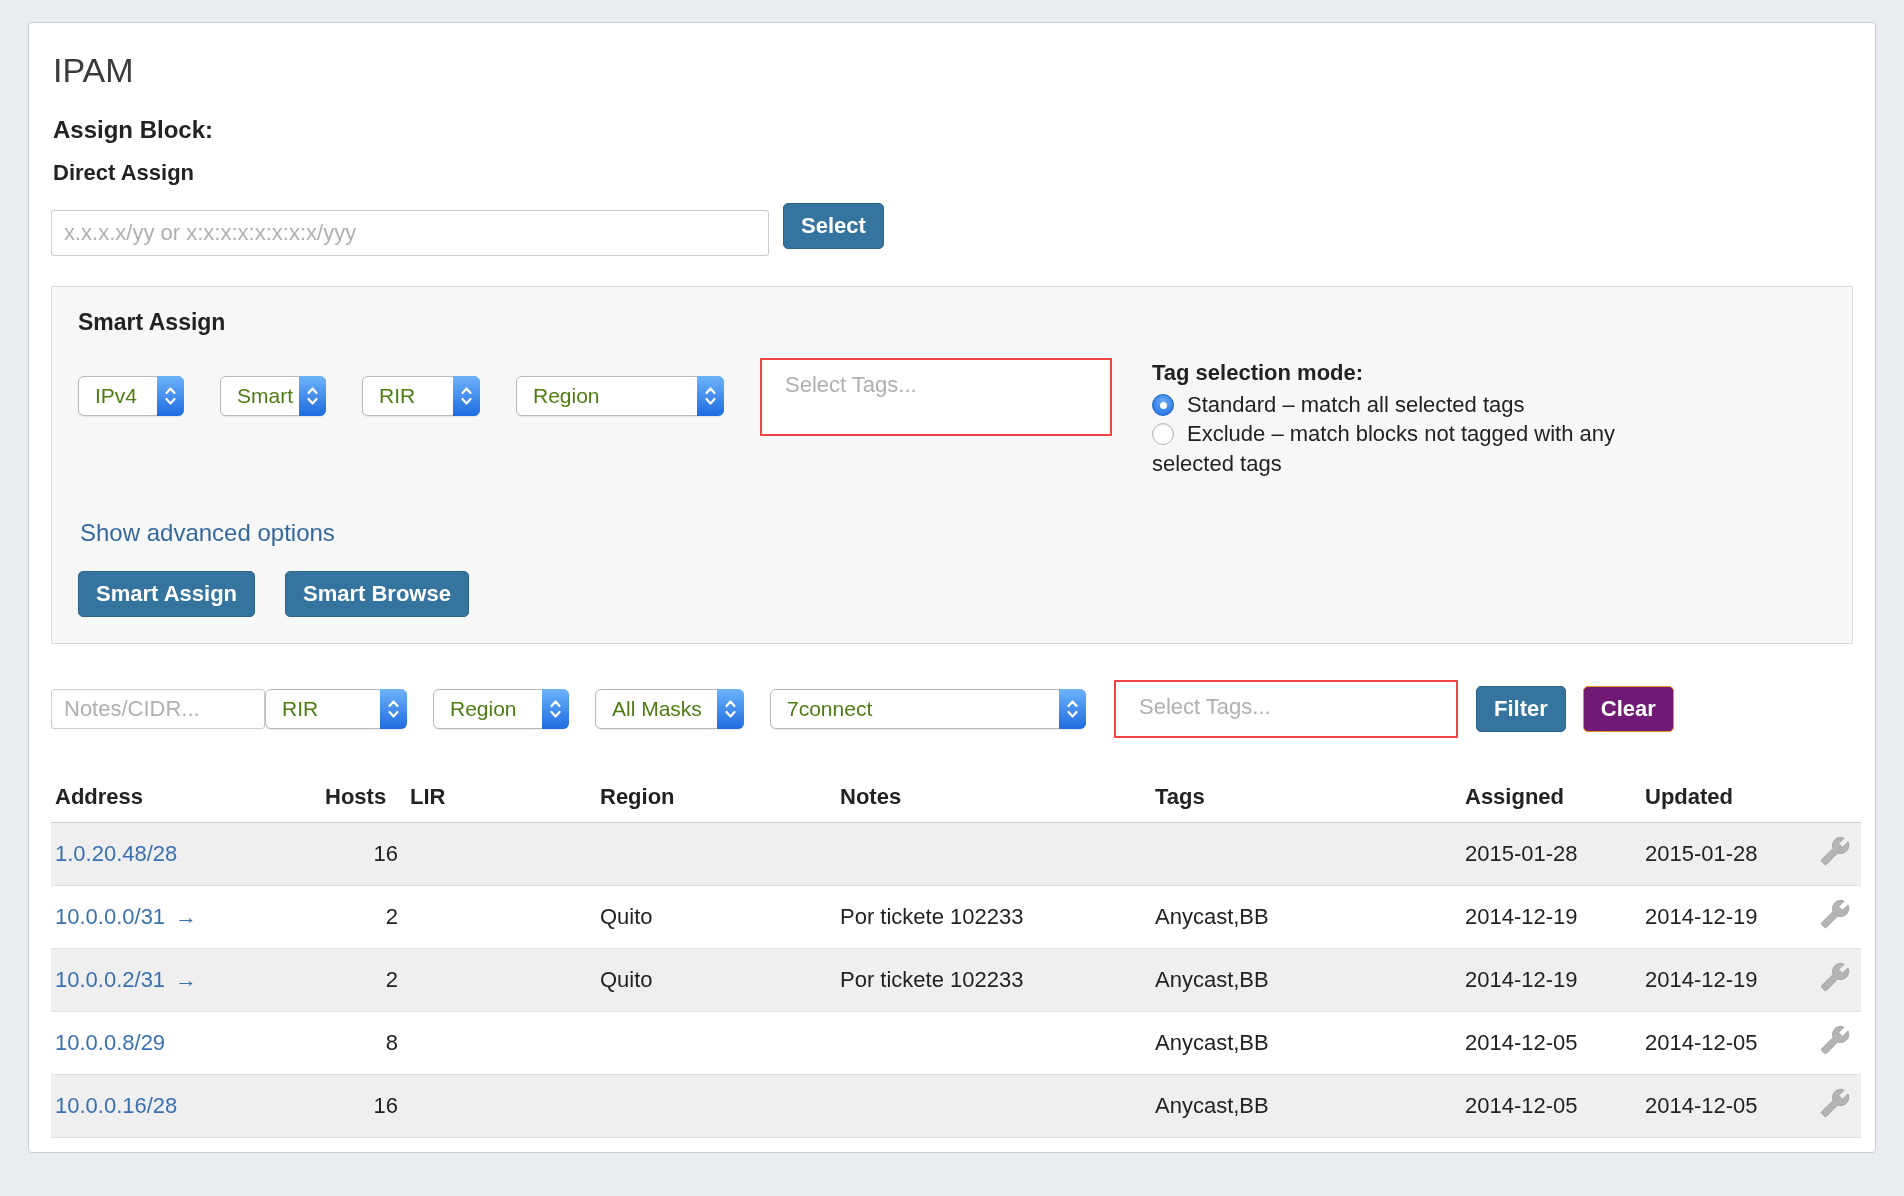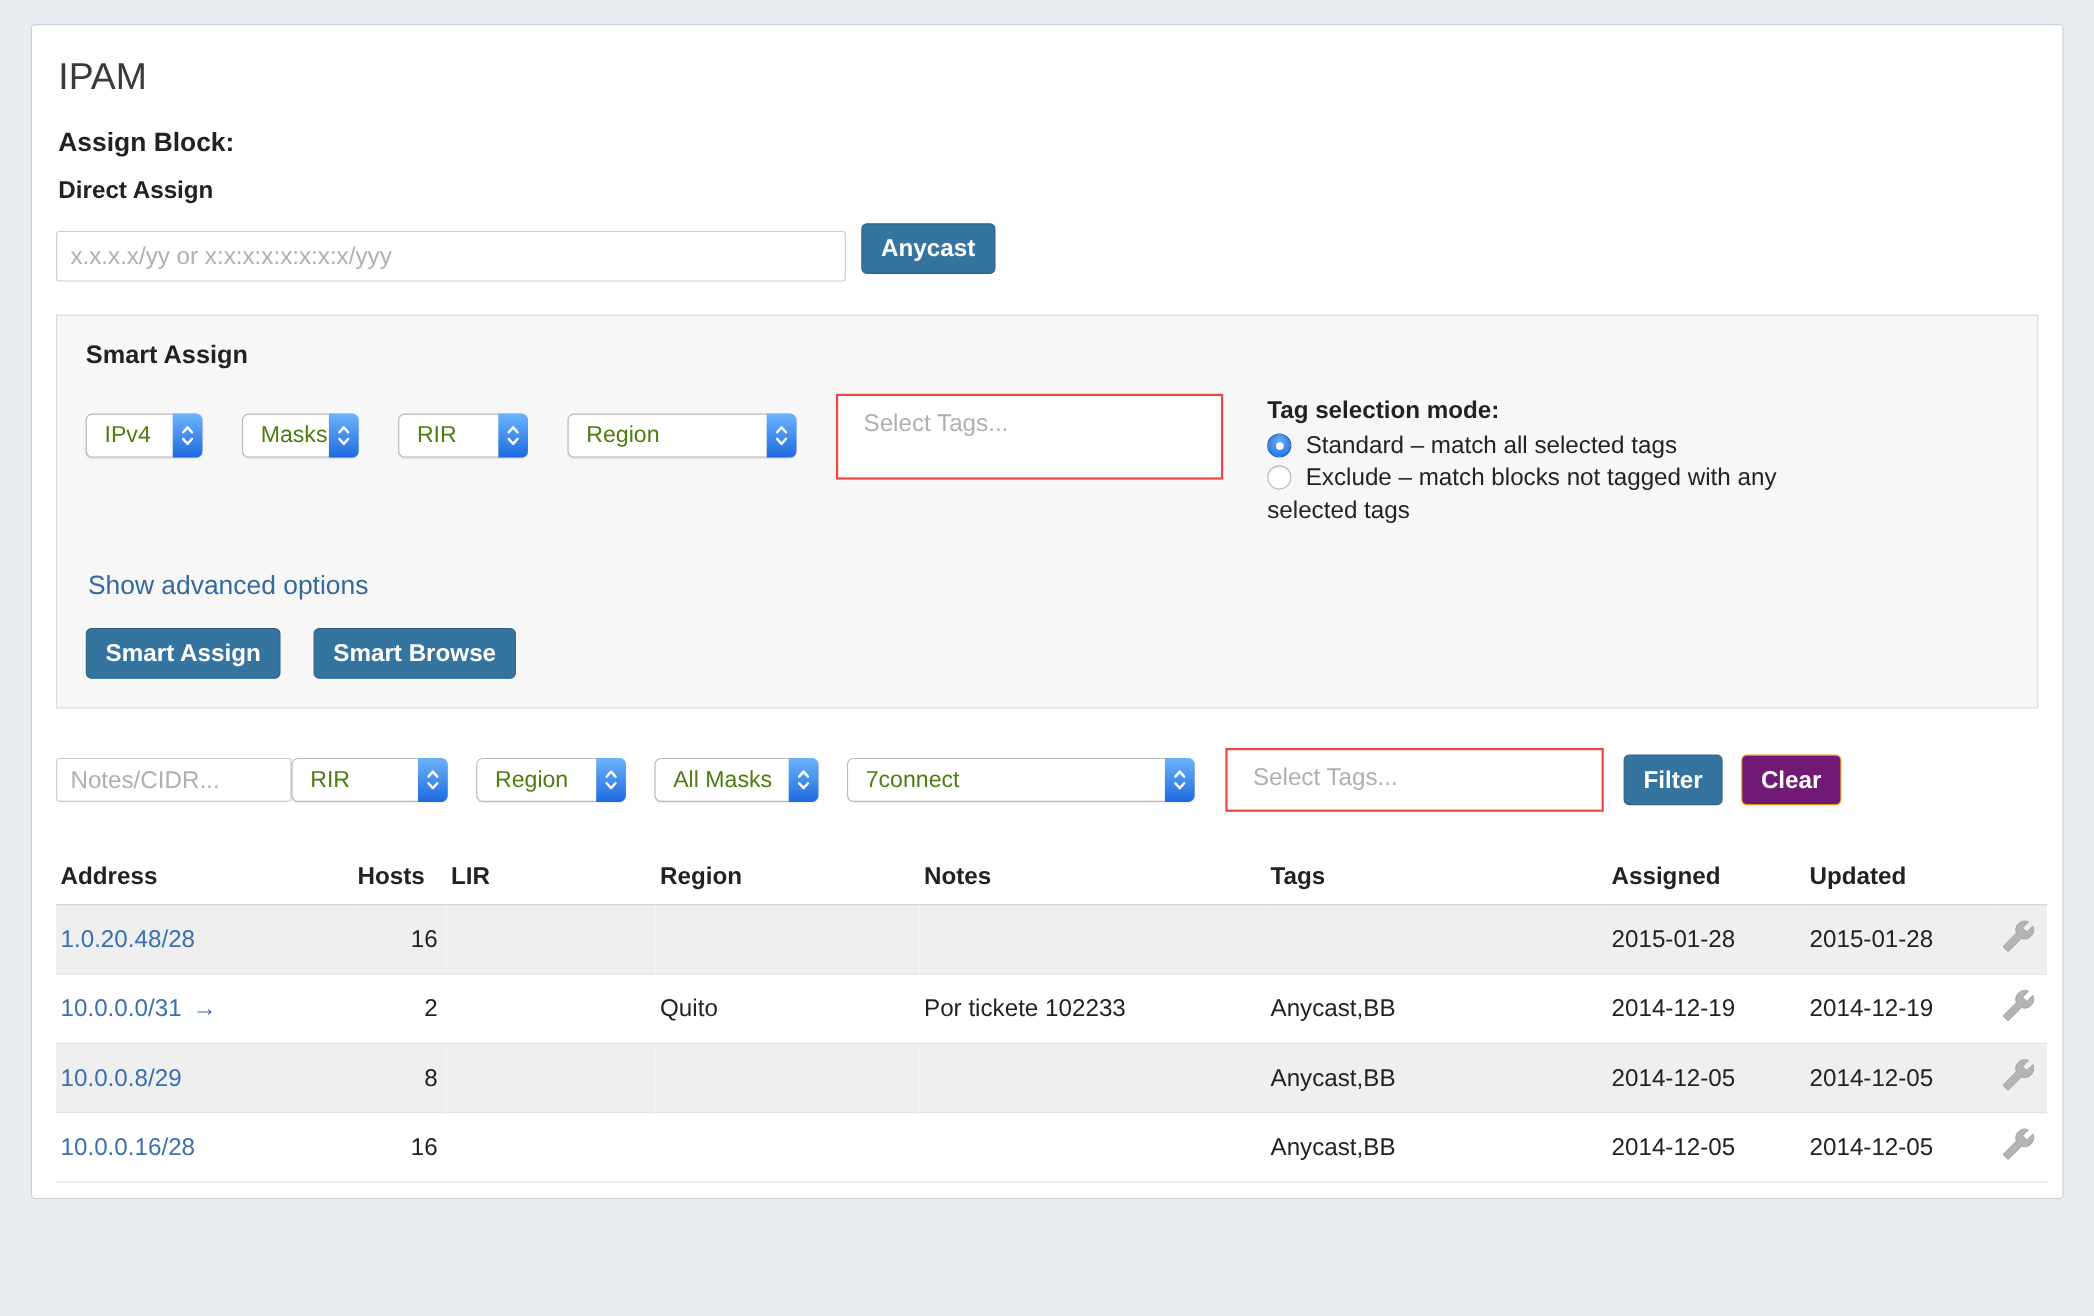--- a/index.html
+++ b/index.html
@@ -86,7 +86,7 @@
     <div class="field-label">Direct Assign</div>
     <div class="direct-row">
       <input class="text-input direct-input" type="text" placeholder="x.x.x.x/yy or x:x:x:x:x:x:x:x/yyy" style="">
-      <button class="btn btn-blue">Anycast</button>
+      <button class="btn btn-blue">Select</button>
     </div>
 
     <div class="smart-panel">

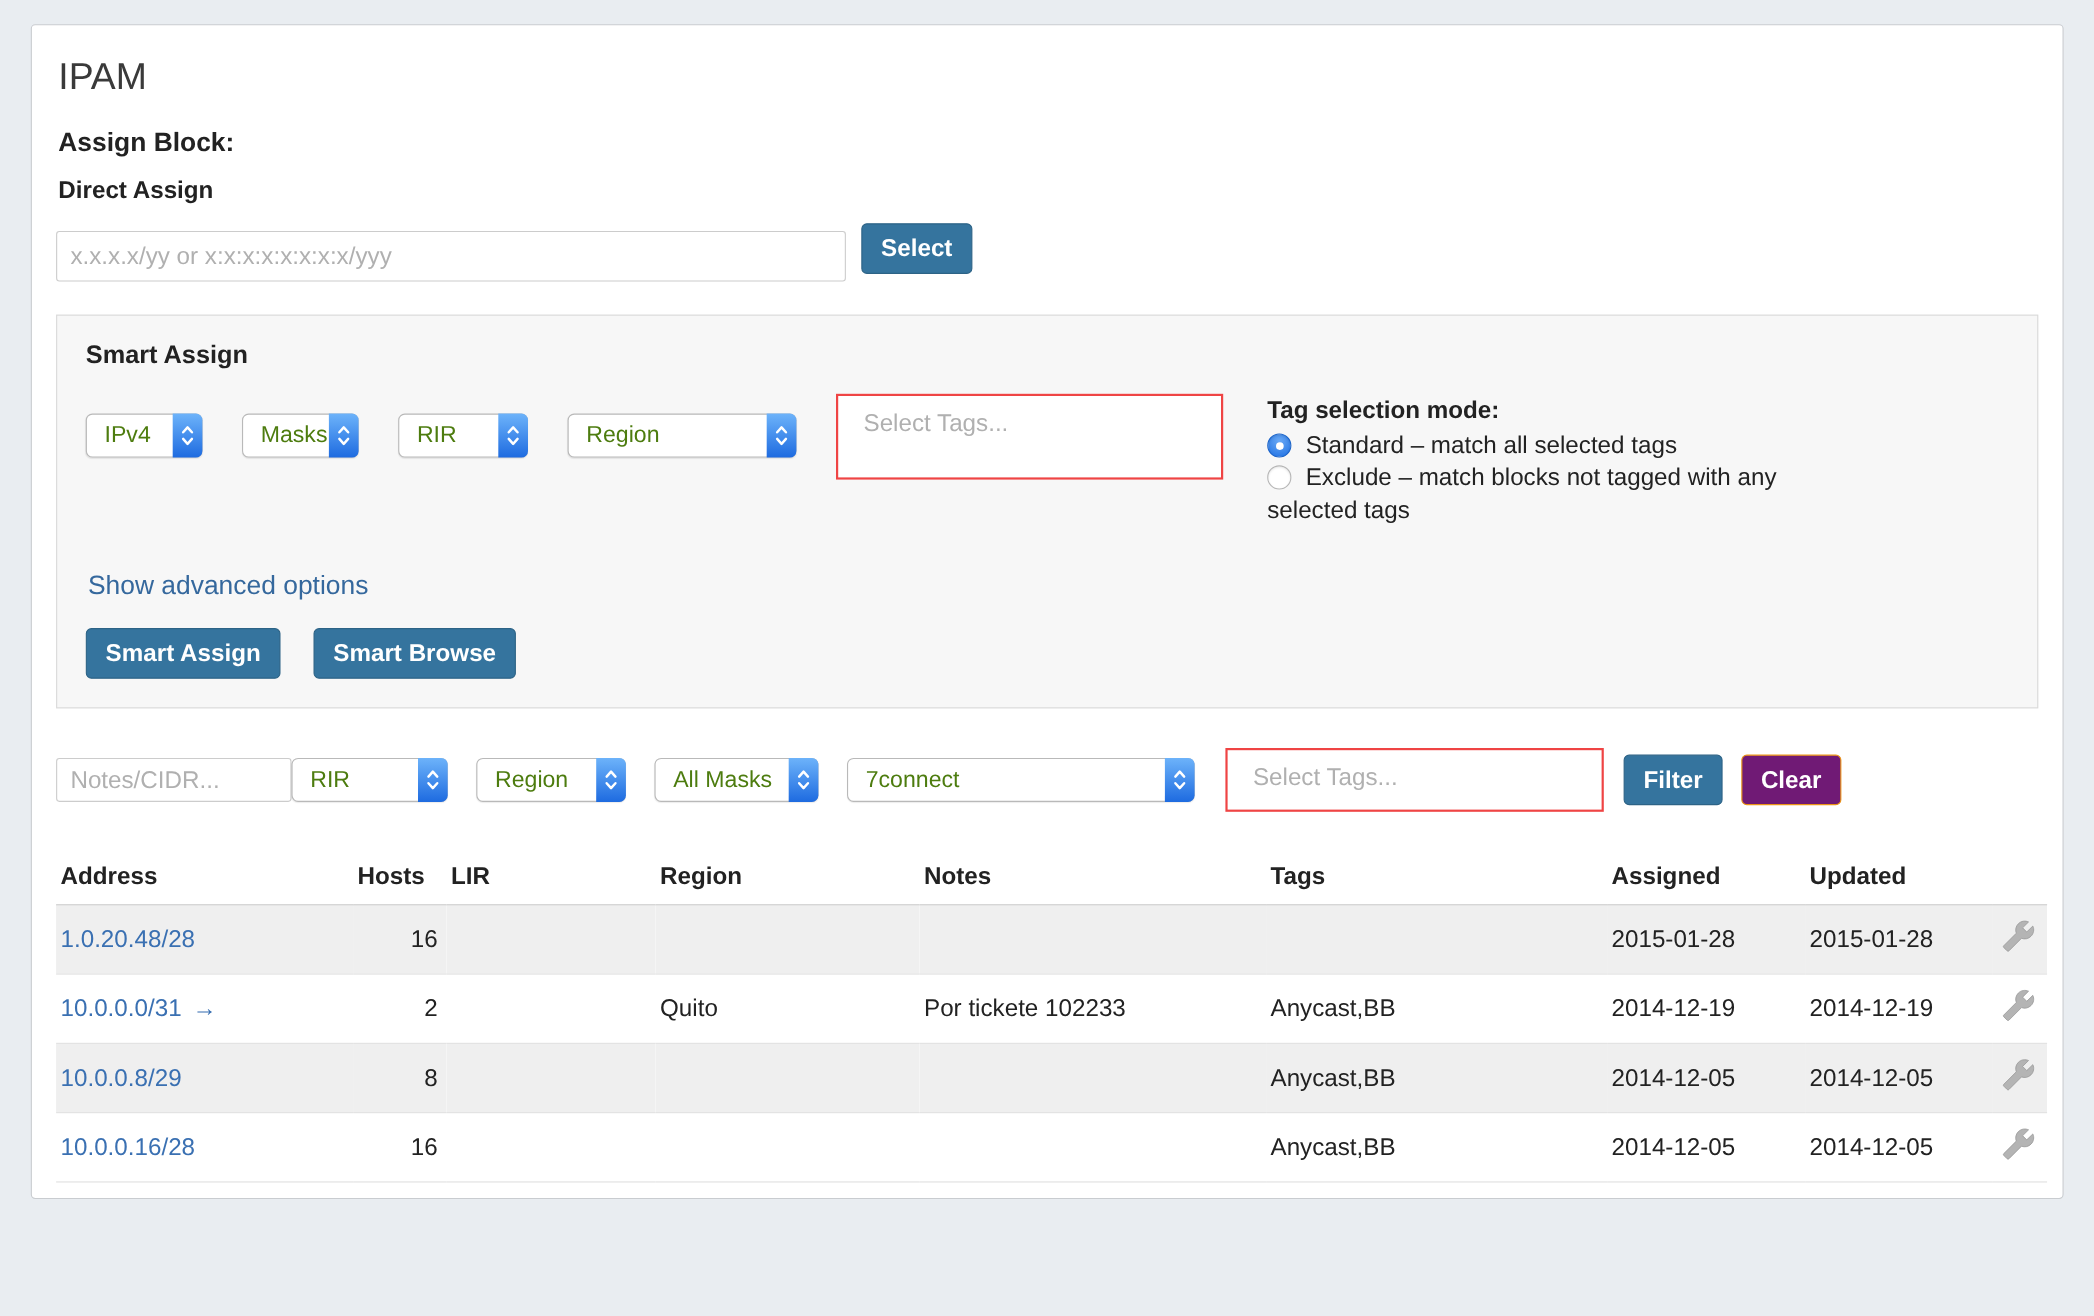--- a/index.html
+++ b/index.html
@@ -103,7 +103,7 @@
           </span>
         </span>
         <span class="mac-select sel-sm">
-          <span>Masks</span>
+          <span>Smart</span>
           <span class="stepper">
             <svg width="13" height="22" viewBox="0 0 13 22">
                 <path d="M2.5 8 L6.5 3.5 L10.5 8" stroke="#fff" stroke-width="2.2" fill="none" stroke-linecap="round" stroke-linejoin="round"></path>

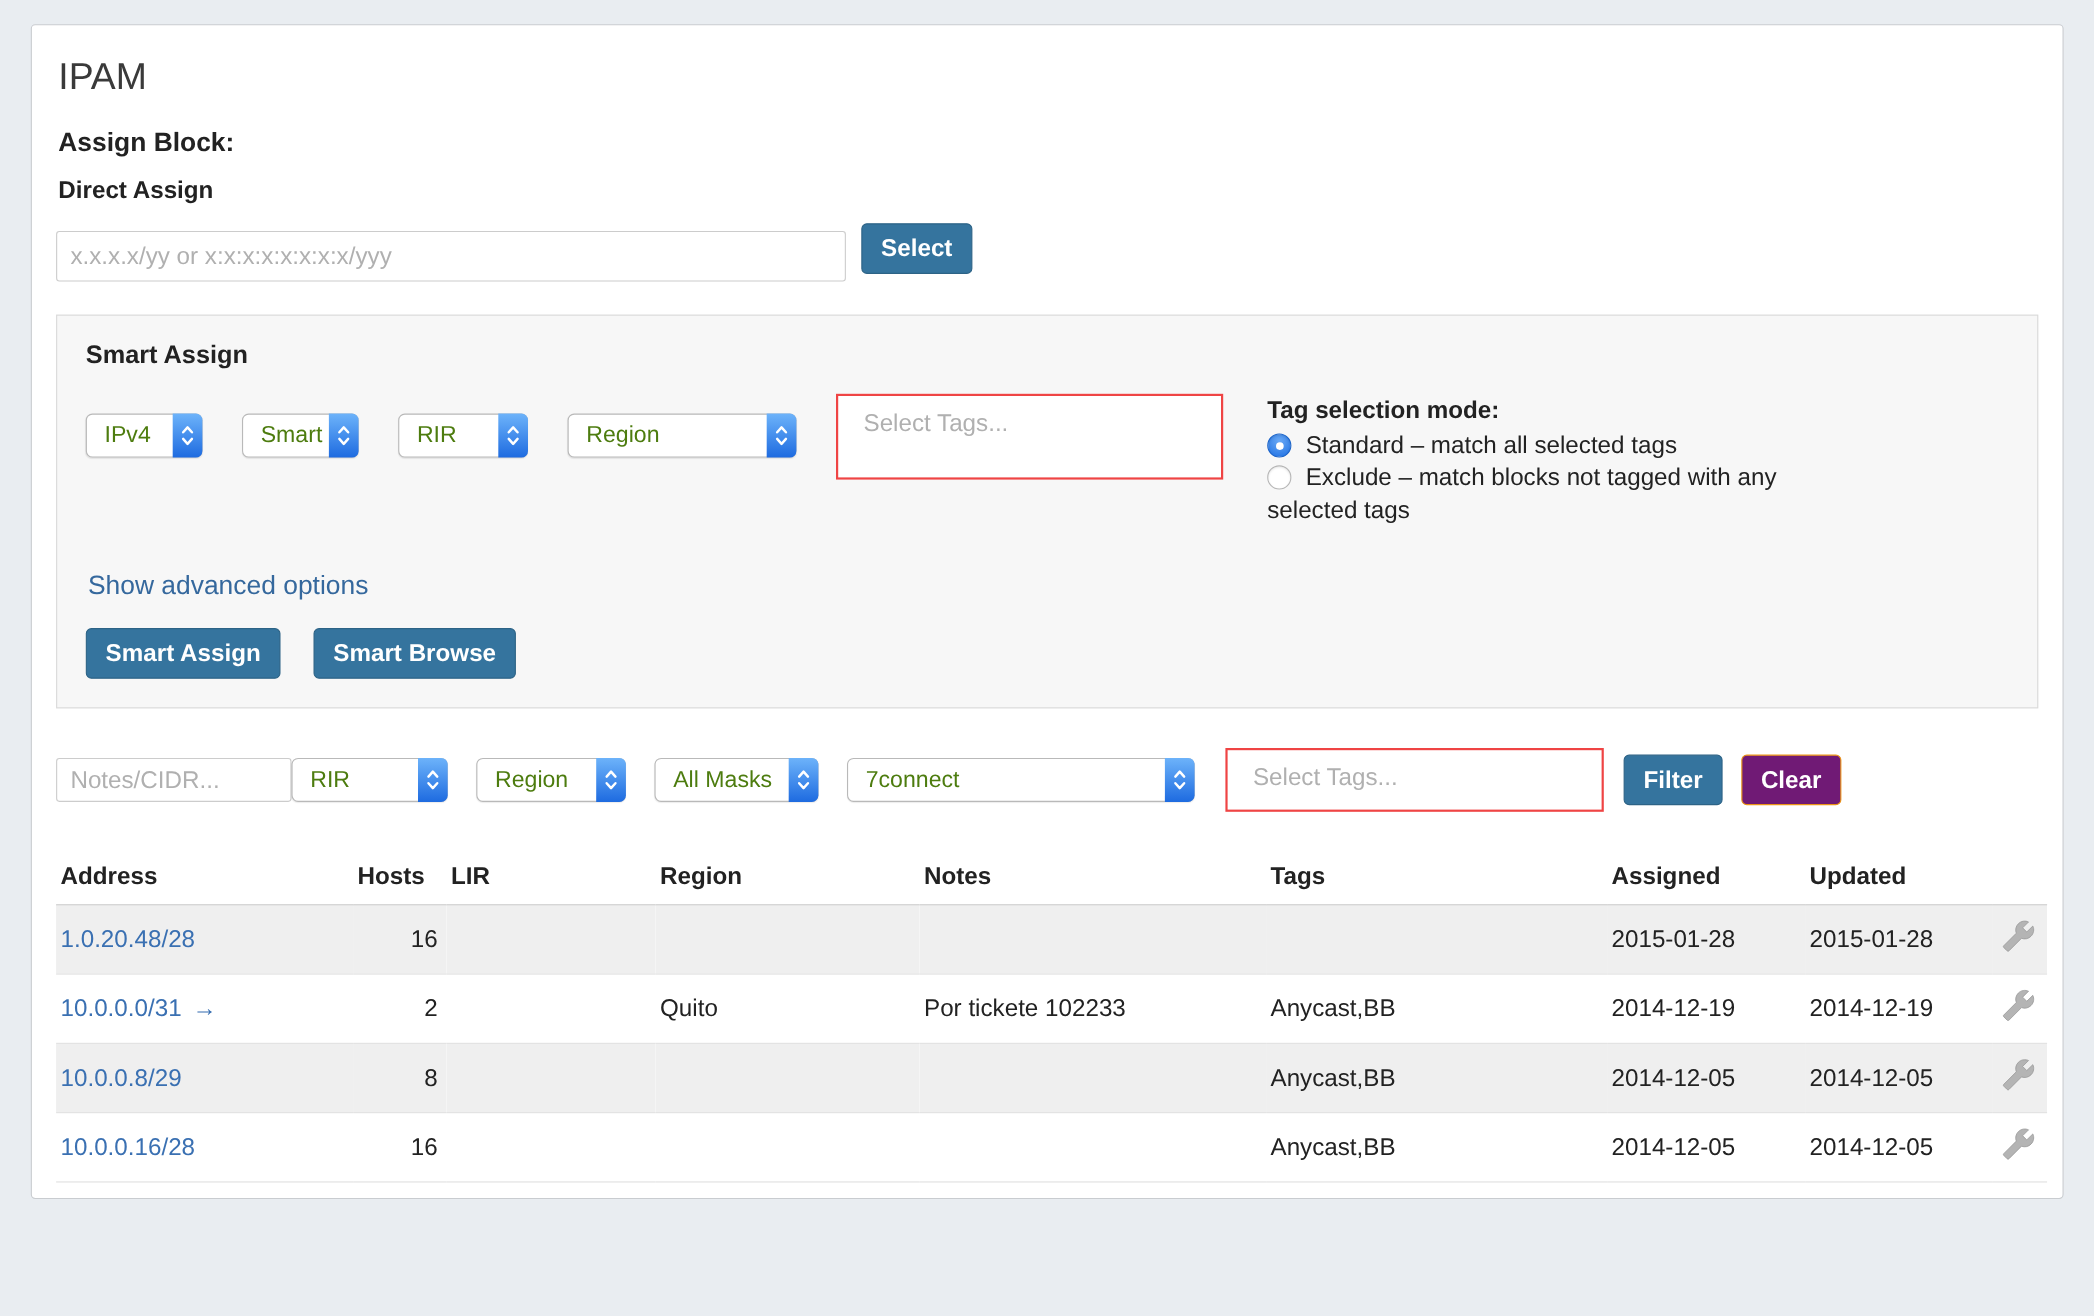--- a/index.html
+++ b/index.html
@@ -253,6 +253,21 @@
                 </svg></span></td>
           </tr>
           <tr>
+            <td class="c-addr"><a>10.0.0.2/31</a><span class="arrow">→</span></td>
+            <td class="c-hosts">2</td>
+            <td></td>
+            <td>Quito</td>
+            <td>Por tickete 102233</td>
+            <td>Anycast,BB</td>
+            <td>2014-12-19</td>
+            <td>2014-12-19</td>
+            <td class="c-act"><span class="wrench"><svg width="30" height="30" viewBox="0 0 24 24">
+                  <g transform="scale(-1,1) translate(-24,0)">
+                    <path fill="#b4b4b4" stroke="#9a9a9a" stroke-width="0.6" d="M22.7 19l-9.1-9.1c.9-2.3.4-5-1.5-6.9-2-2-5-2.4-7.4-1.3L9 6 6 9 1.6 4.7C.4 7.1.9 10.1 2.9 12.1c1.9 1.9 4.6 2.4 6.9 1.5l9.1 9.1c.4.4 1 .4 1.4 0l2.3-2.3c.5-.4.5-1.1.1-1.4z"></path>
+                  </g>
+                </svg></span></td>
+          </tr>
+          <tr>
             <td class="c-addr"><a>10.0.0.8/29</a></td>
             <td class="c-hosts">8</td>
             <td></td>

